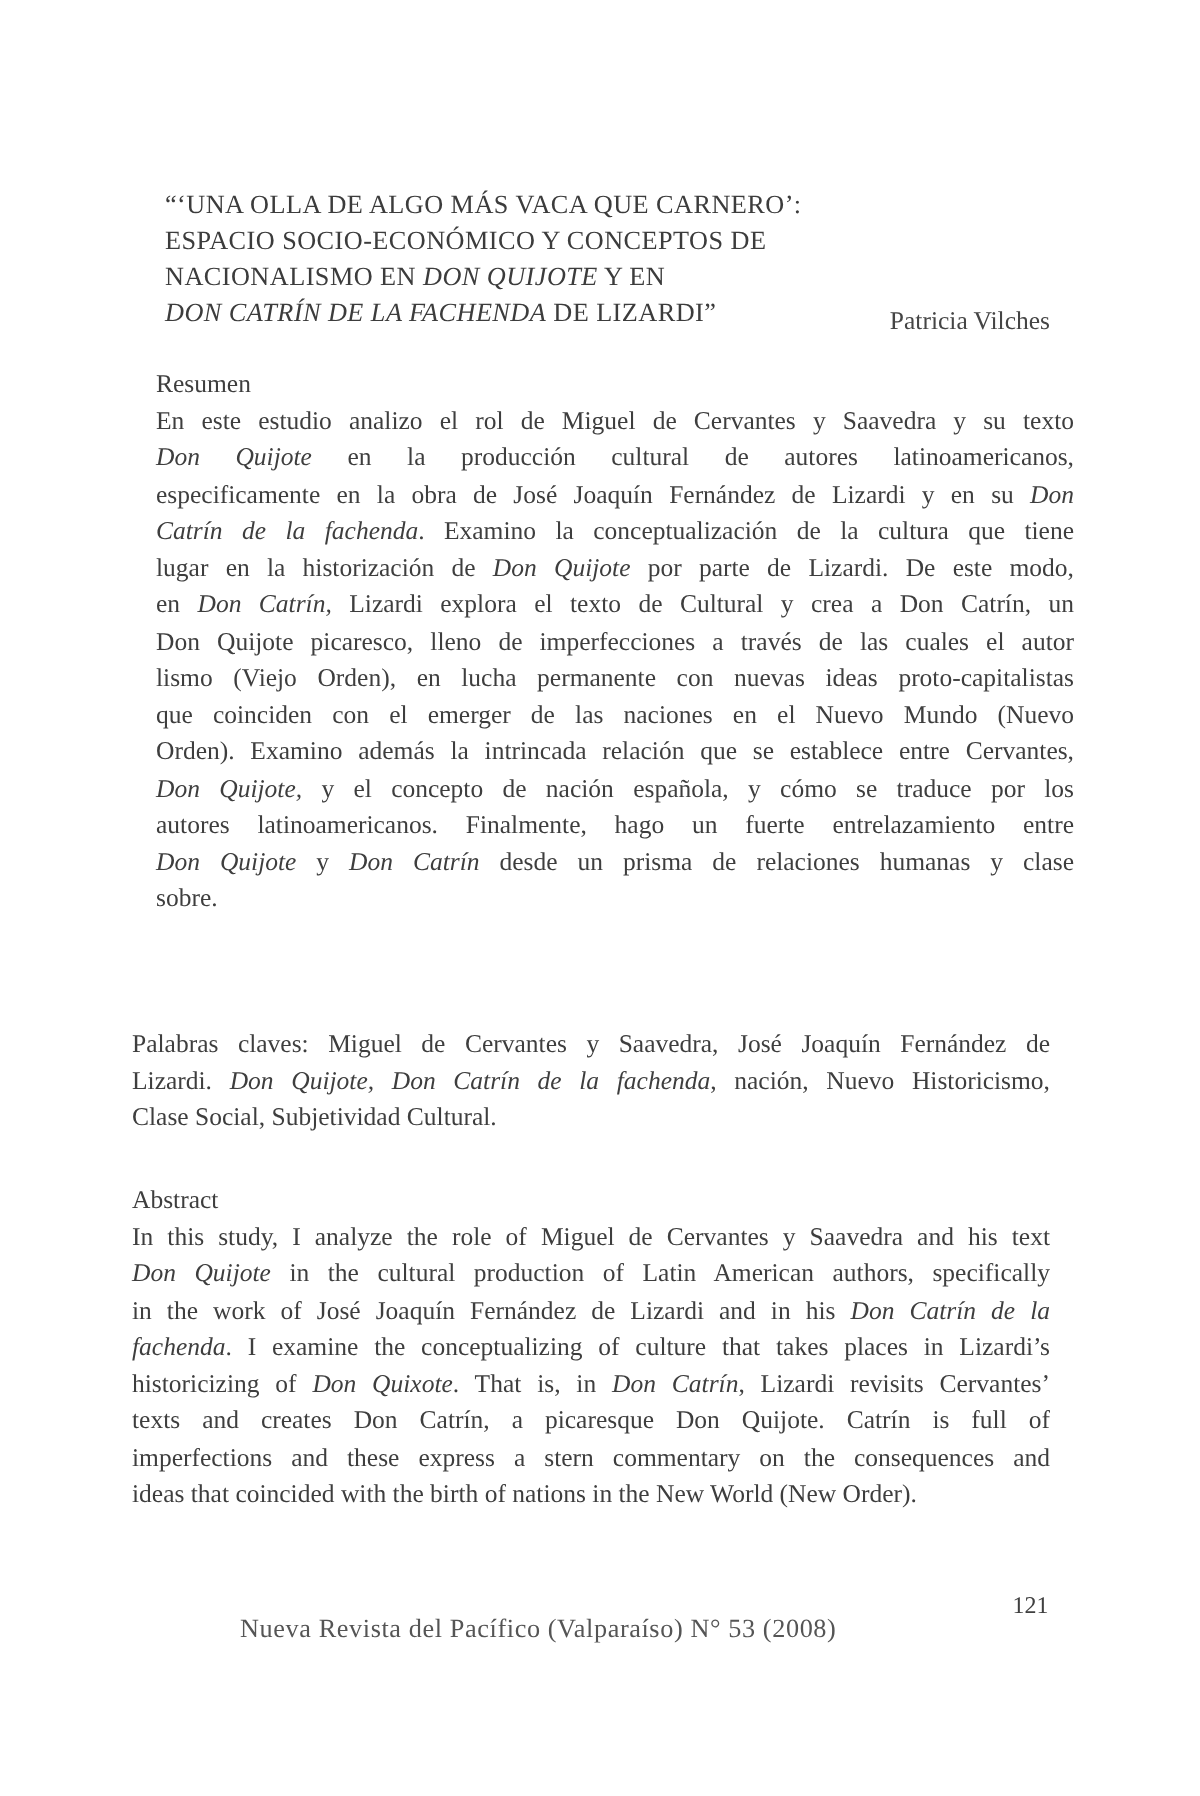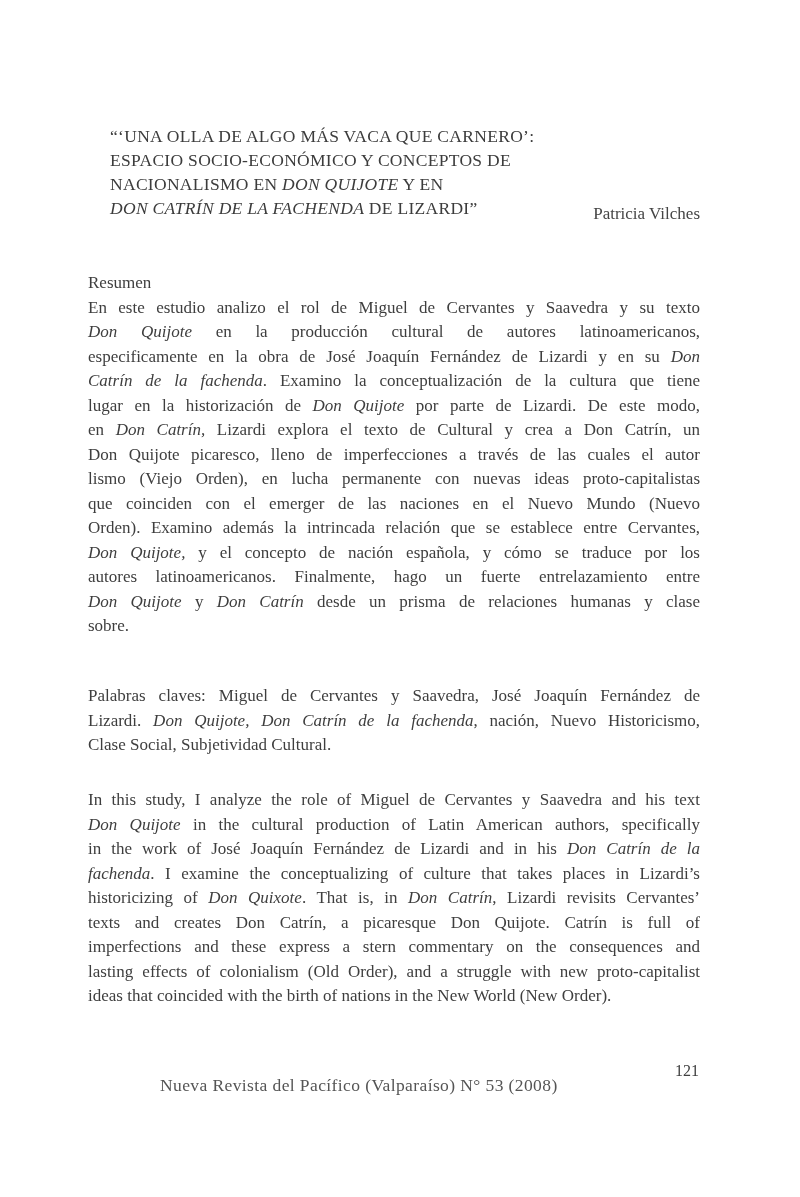--- a/index.html
+++ b/index.html
@@ -15,7 +15,7 @@
   .line { display: block; white-space: nowrap; text-align: justify; text-align-last: justify; }
   .line.last { text-align-last: left; }
   .line i { font-style: italic; }
-  #resumen { top: 271px; }
+  #resumen { top: 244px; margin-left: 16px; }
   #palabras { top: 684px; }
   #abstract { top: 788px; }
   .footer-journal { position: absolute; left: 160px; top: 1075px; font-size: 17.5px; color: #555; letter-spacing: 0.4px; }

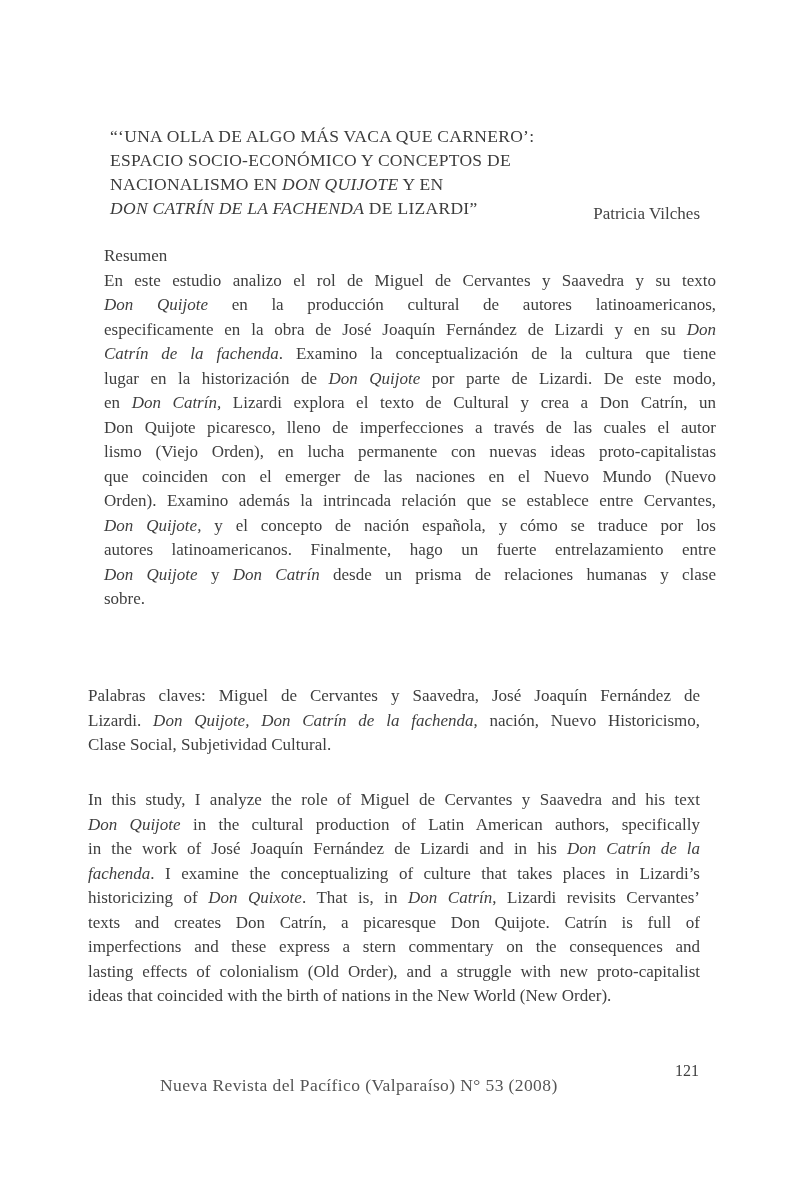--- a/index.html
+++ b/index.html
@@ -62,6 +62,7 @@
 </div>
 
 <div class="section" id="abstract">
+  <span class="heading">Abstract</span>
   <div>
       <span class="line"><span>In this study, I analyze the role of Miguel de Cervantes y Saavedra and his text</span></span>
       <span class="line"><i>Don Quijote</i><span> in the cultural production of Latin American authors, specifically</span></span>

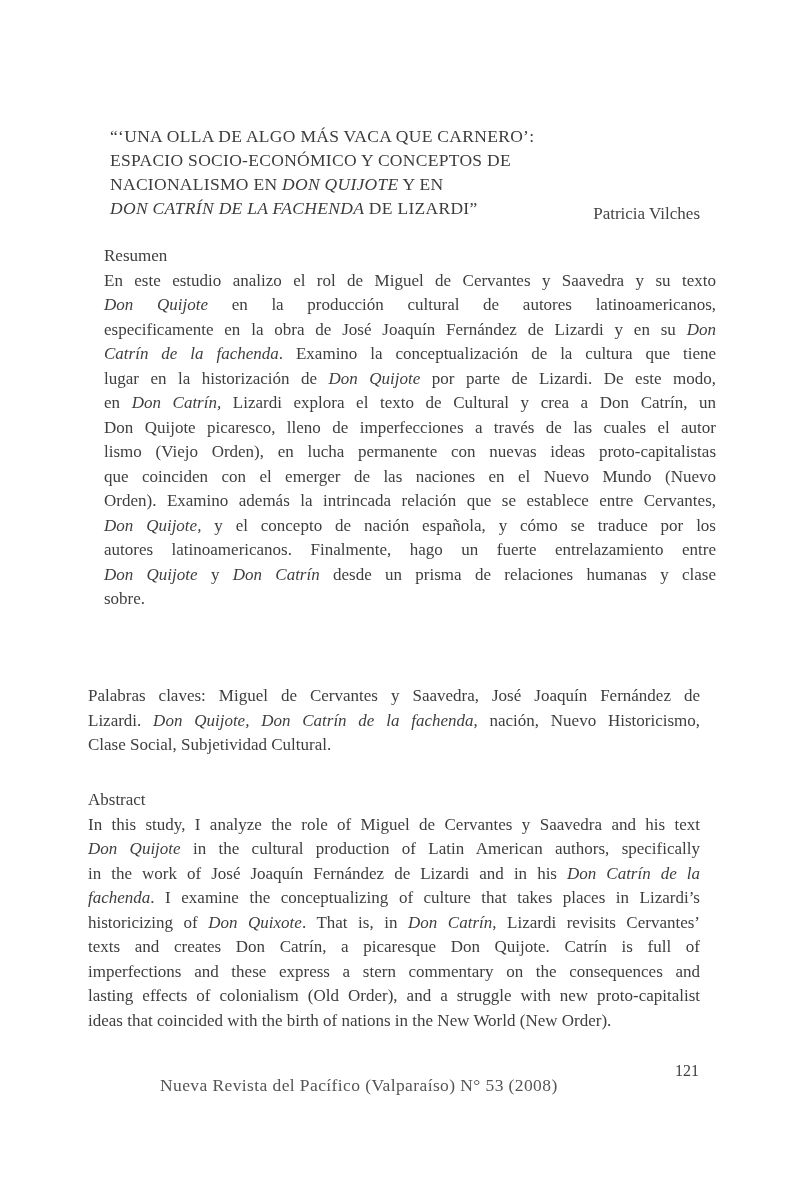--- a/index.html
+++ b/index.html
@@ -71,7 +71,6 @@
       <span class="line"><span>historicizing of </span><i>Don Quixote</i><span>.  That is, in </span><i>Don Catrín</i><span>, Lizardi revisits Cervantes’</span></span>
       <span class="line"><span>texts and creates Don Catrín, a picaresque Don Quijote.  Catrín is full of</span></span>
       <span class="line"><span>imperfections and these express a stern commentary on the consequences and</span></span>
-      <span class="line"><span>lasting effects of colonialism (Old Order), and a struggle with new proto-capitalist</span></span>
       <span class="line last"><span>ideas that coincided with the birth of nations in the New World (New Order).</span></span>
     </div>
 </div>

